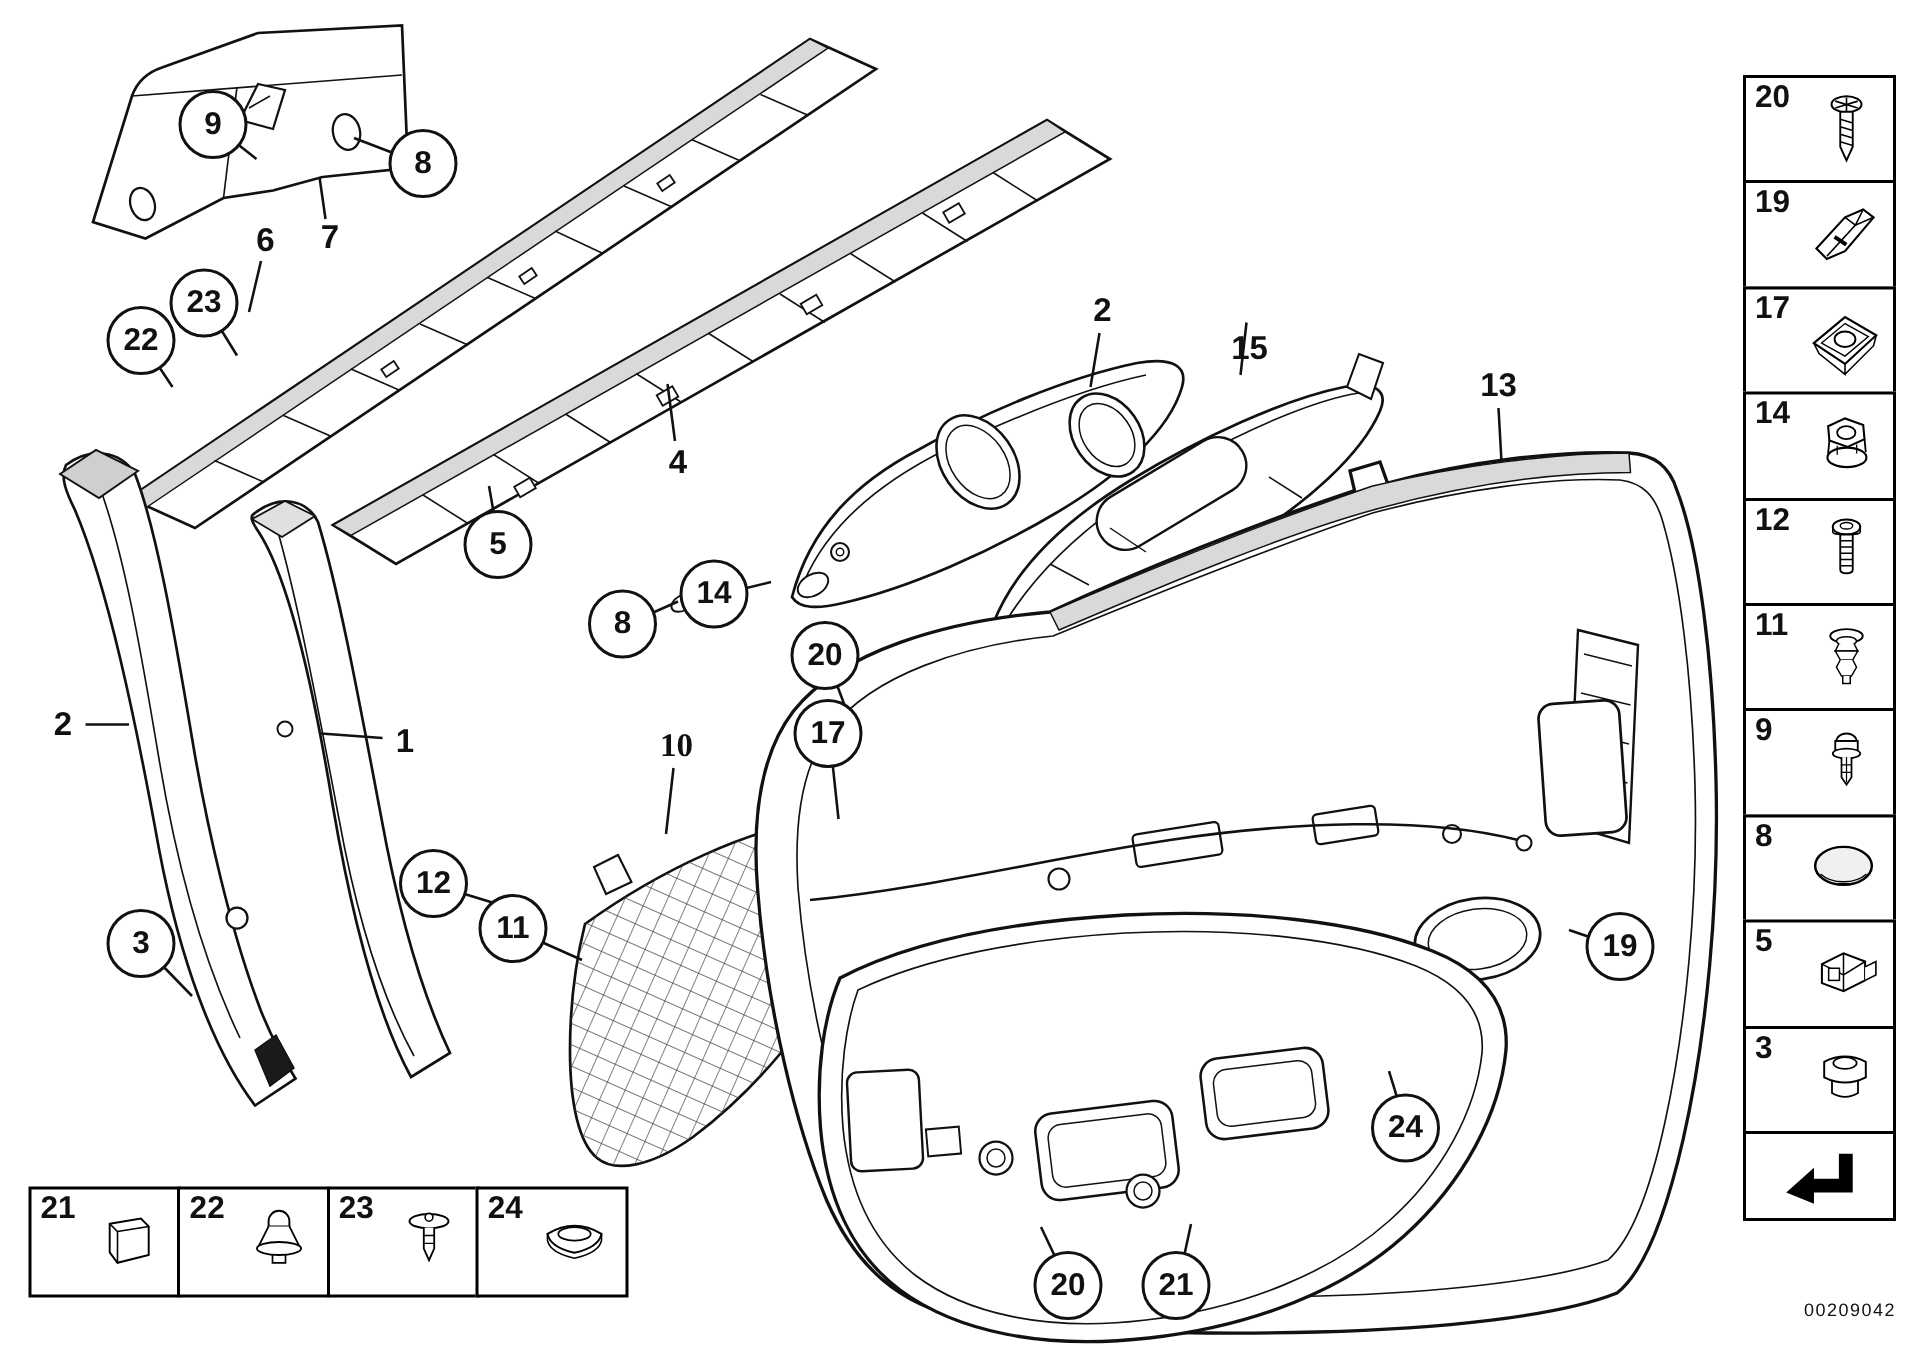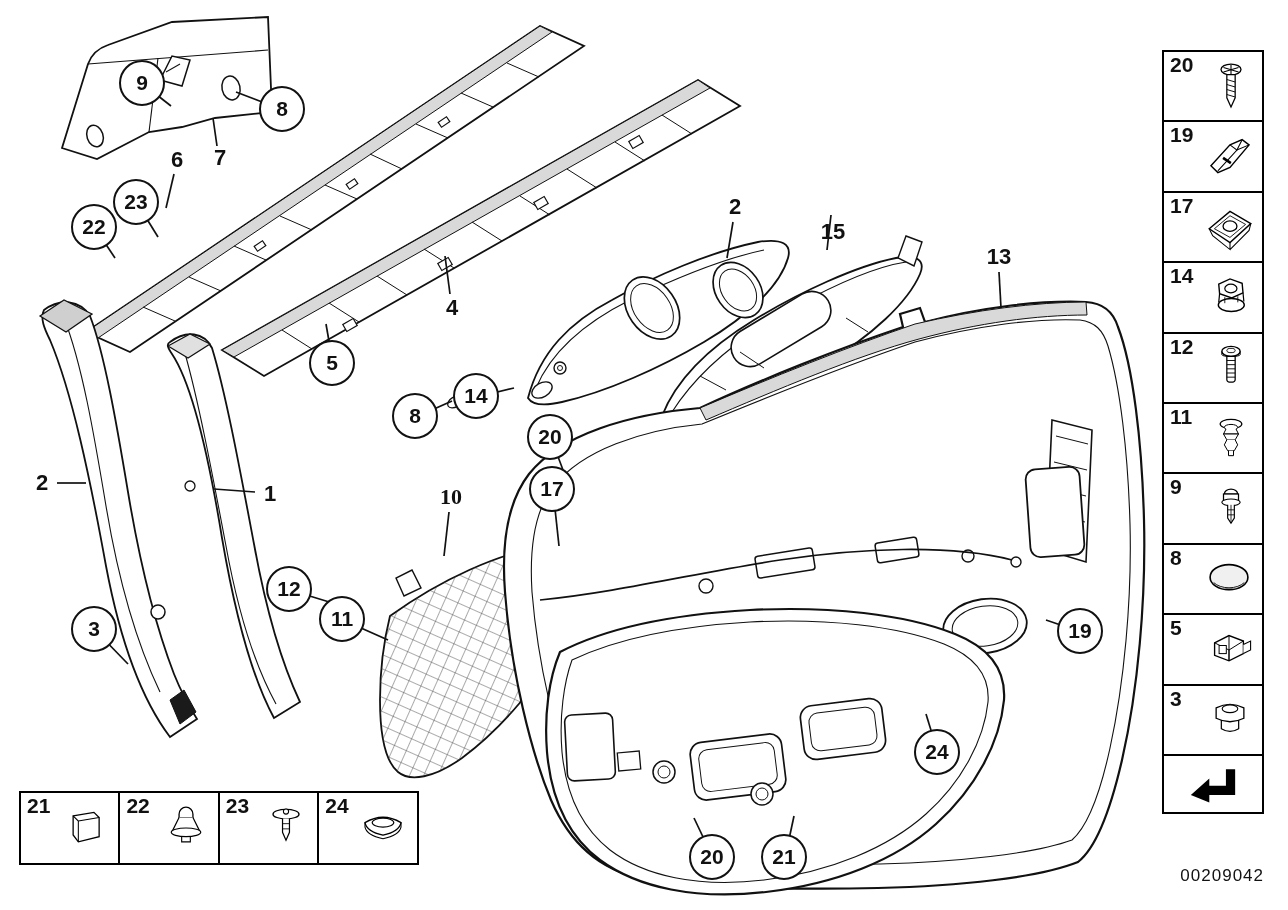--- a/index.html
+++ b/index.html
@@ -28,7 +28,7 @@
   .bottom-row .cell{width:102px;height:74px;}
   .bottom-row .cell + .cell{margin-top:0;margin-left:-2.6px;}
   .diagram-code{position:absolute;left:1150px;top:866px;width:114px;text-align:right;
-      font-size:17px;letter-spacing:1px;z-index:6;}
+      font-size:12px;letter-spacing:1px;z-index:6;}
 </style>
 </head>
 <body>

